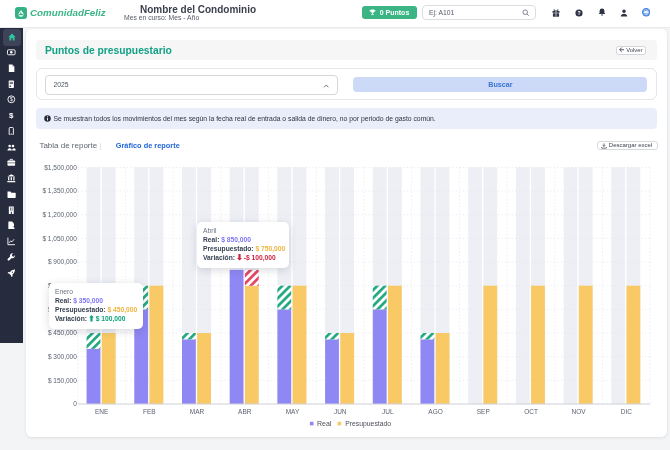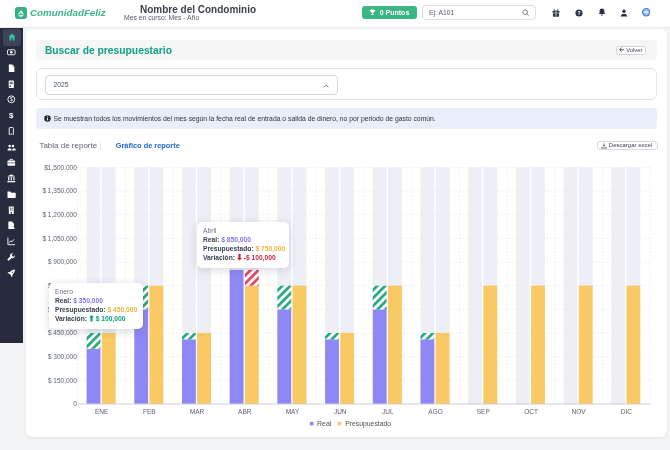--- a/index.html
+++ b/index.html
@@ -165,7 +165,7 @@
 </svg>
 
 <div class="hdr">
-    <div class="hdrTxt">Buscar de presupuestario</div>
+    <div class="hdrTxt">Puntos de presupuestario</div>
   </div>
 <div class="volver"><svg width="5.5" height="5.5" viewBox="0 0 14 14" style="vertical-align:-0.8px;">
       <path d="M13 7H2.5M7 1.5L1.5 7 7 12.5" stroke="#3a3f4c" stroke-width="2.2" fill="none"></path>

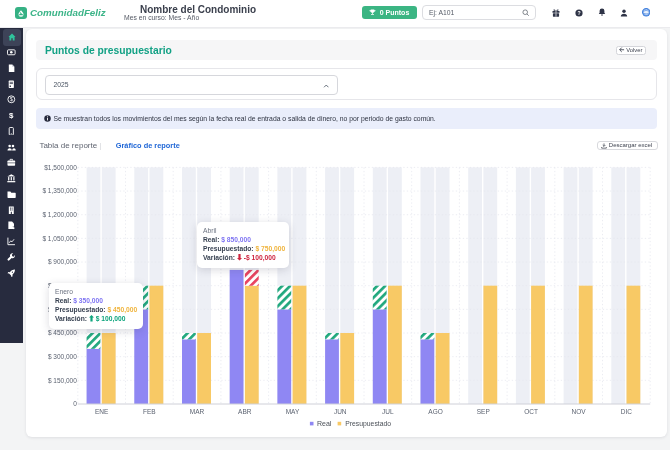--- a/index.html
+++ b/index.html
@@ -174,6 +174,7 @@
   <div class="sel">2025<svg style="position:absolute;right:8px;top:6.5px;" width="6.5" height="6.5" viewBox="0 0 14 14">
         <path d="M2.2 9.2L7 4.4l4.8 4.8" stroke="#4b5563" stroke-width="1.8" fill="none"></path>
       </svg></div>
+  <div class="buscar">Buscar</div>
 </div>
 <div class="banner">
     <svg style="position:absolute;left:7.5px;top:7px;" width="7" height="7" viewBox="0 0 14 14">

